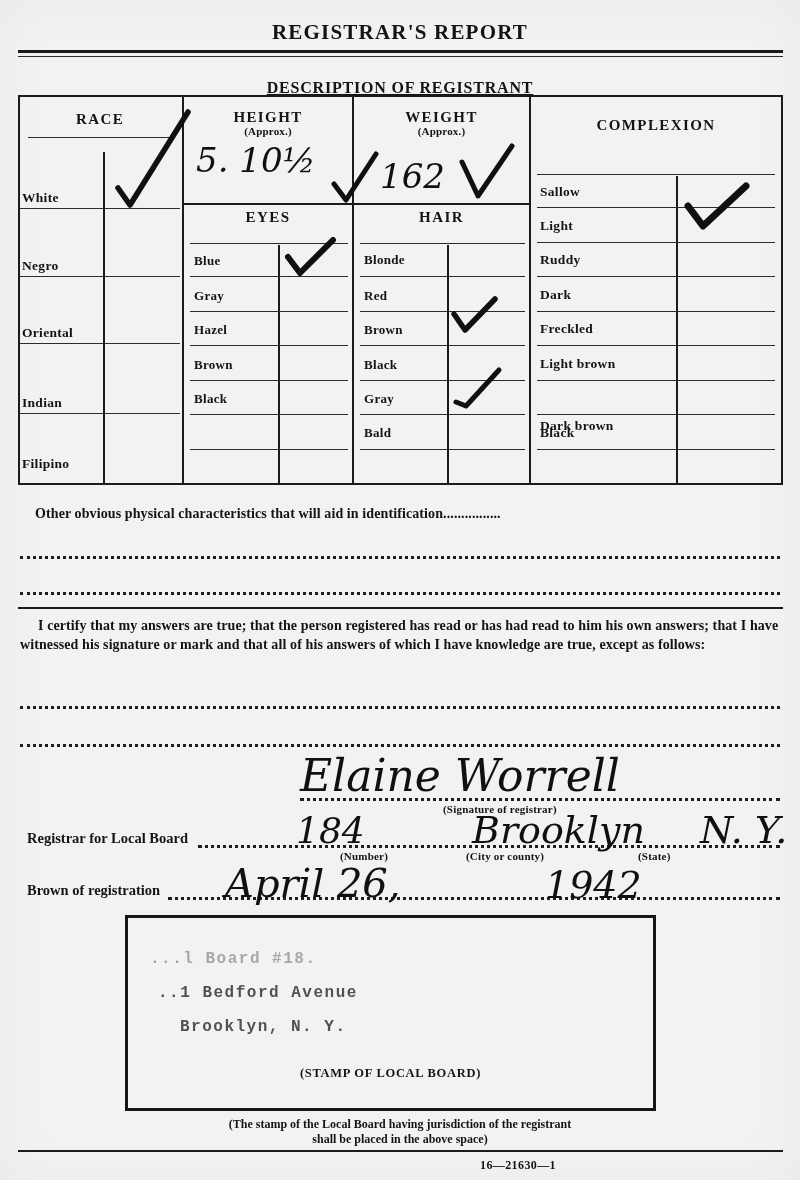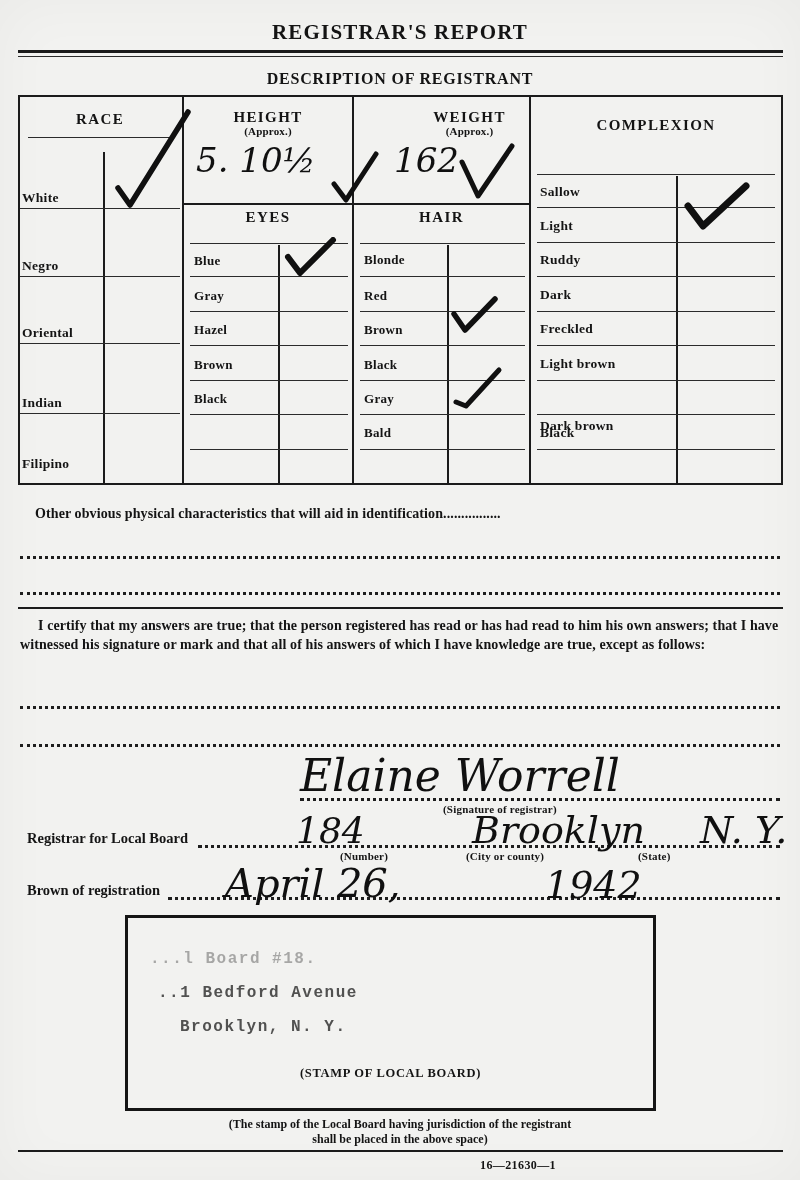--- a/index.html
+++ b/index.html
@@ -161,7 +161,7 @@
   <div class="rule" style="left:18px; top:50px; width:765px; height:3px;"></div>
   <div class="rule thin" style="left:18px; top:56px; width:765px;"></div>
 
-  <div class="doc-subtitle" style="top:70px;">DESCRIPTION OF REGISTRANT</div>
+  <div class="doc-subtitle" style="top:79px;text-decoration:underline;">DESCRIPTION OF REGISTRANT</div>
   <div class="rule" style="left:18px; top:95px; width:765px;"></div>
 
   <div class="rule" style="left:18px; top:97px; width:2px; height:388px;"></div>

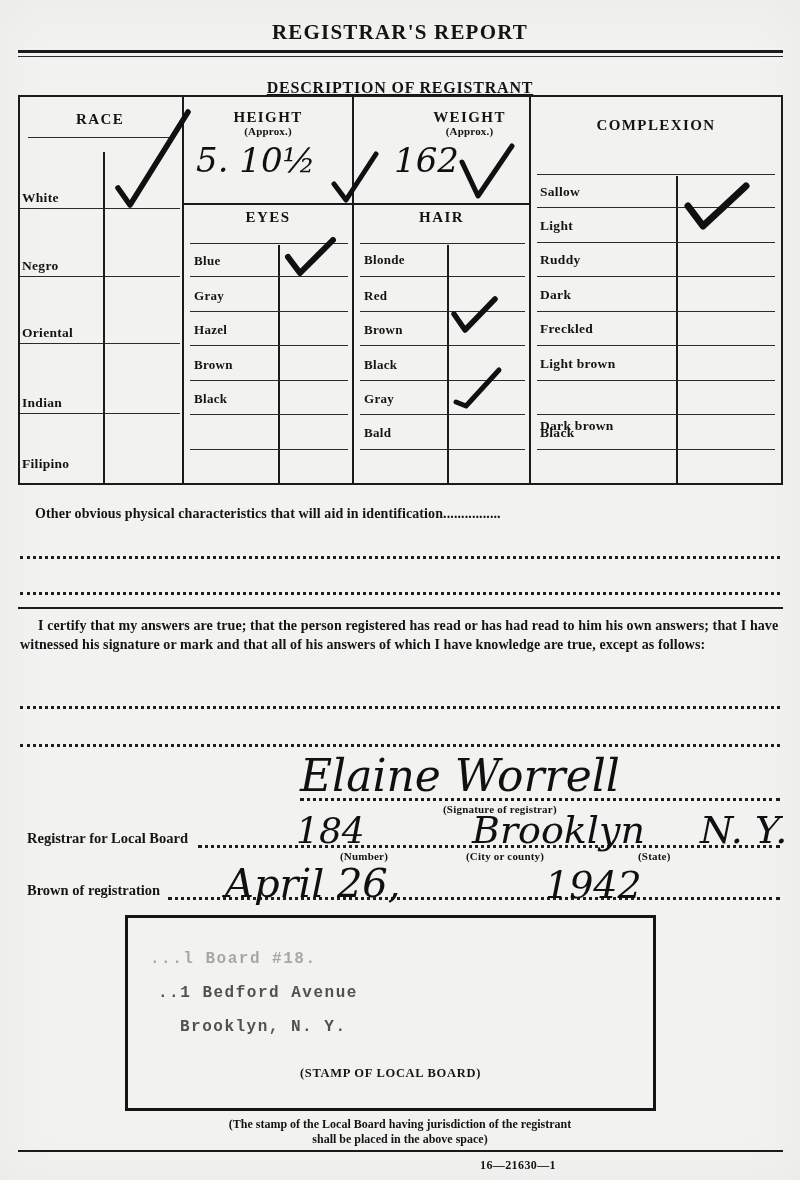--- a/index.html
+++ b/index.html
@@ -180,7 +180,7 @@
     <span class="approx">(Approx.)</span>
   </div>
 
-  <div class="tbl-head" style="left:354px; top:110px; width:175px;margin-left:28px;">
+  <div class="tbl-head" style="left:354px; top:110px; width:175px;">
     <span>WEIGHT</span>
     <span class="approx">(Approx.)</span>
   </div>

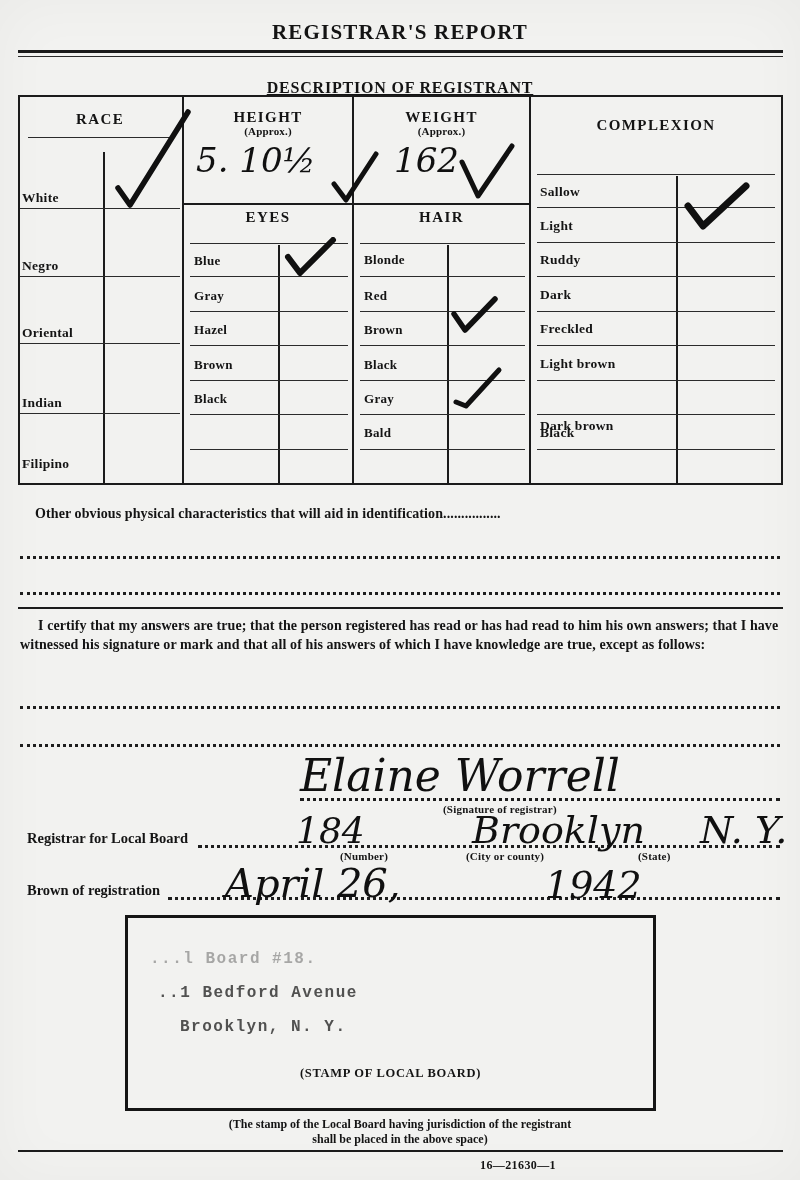--- a/index.html
+++ b/index.html
@@ -218,7 +218,7 @@
     </svg>
   </div>
 
-  <div class="hand big" style="left:380px; top:140px;margin-left:14px;">162</div>
+  <div class="hand big" style="left:380px; top:156px;">162</div>
   <div class="rule" style="left:354px; top:203px; width:175px;"></div>
   <div class="chk" style="left:458px; top:140px;">
     <svg width="60" height="66" viewBox="0 0 60 66">

